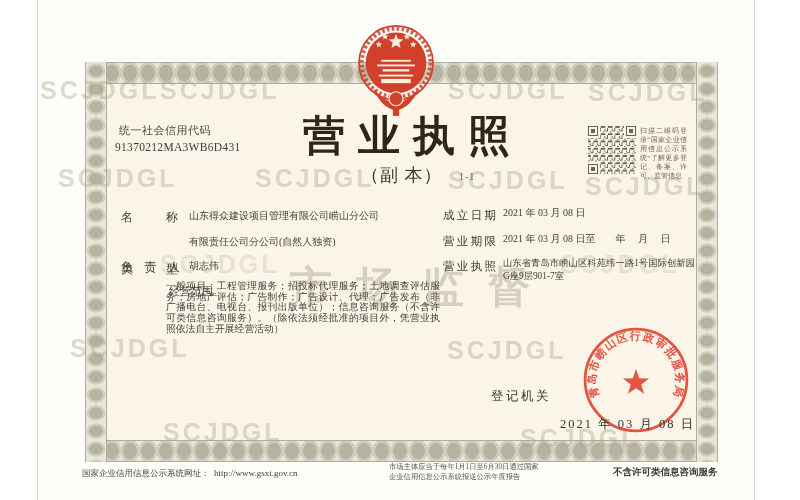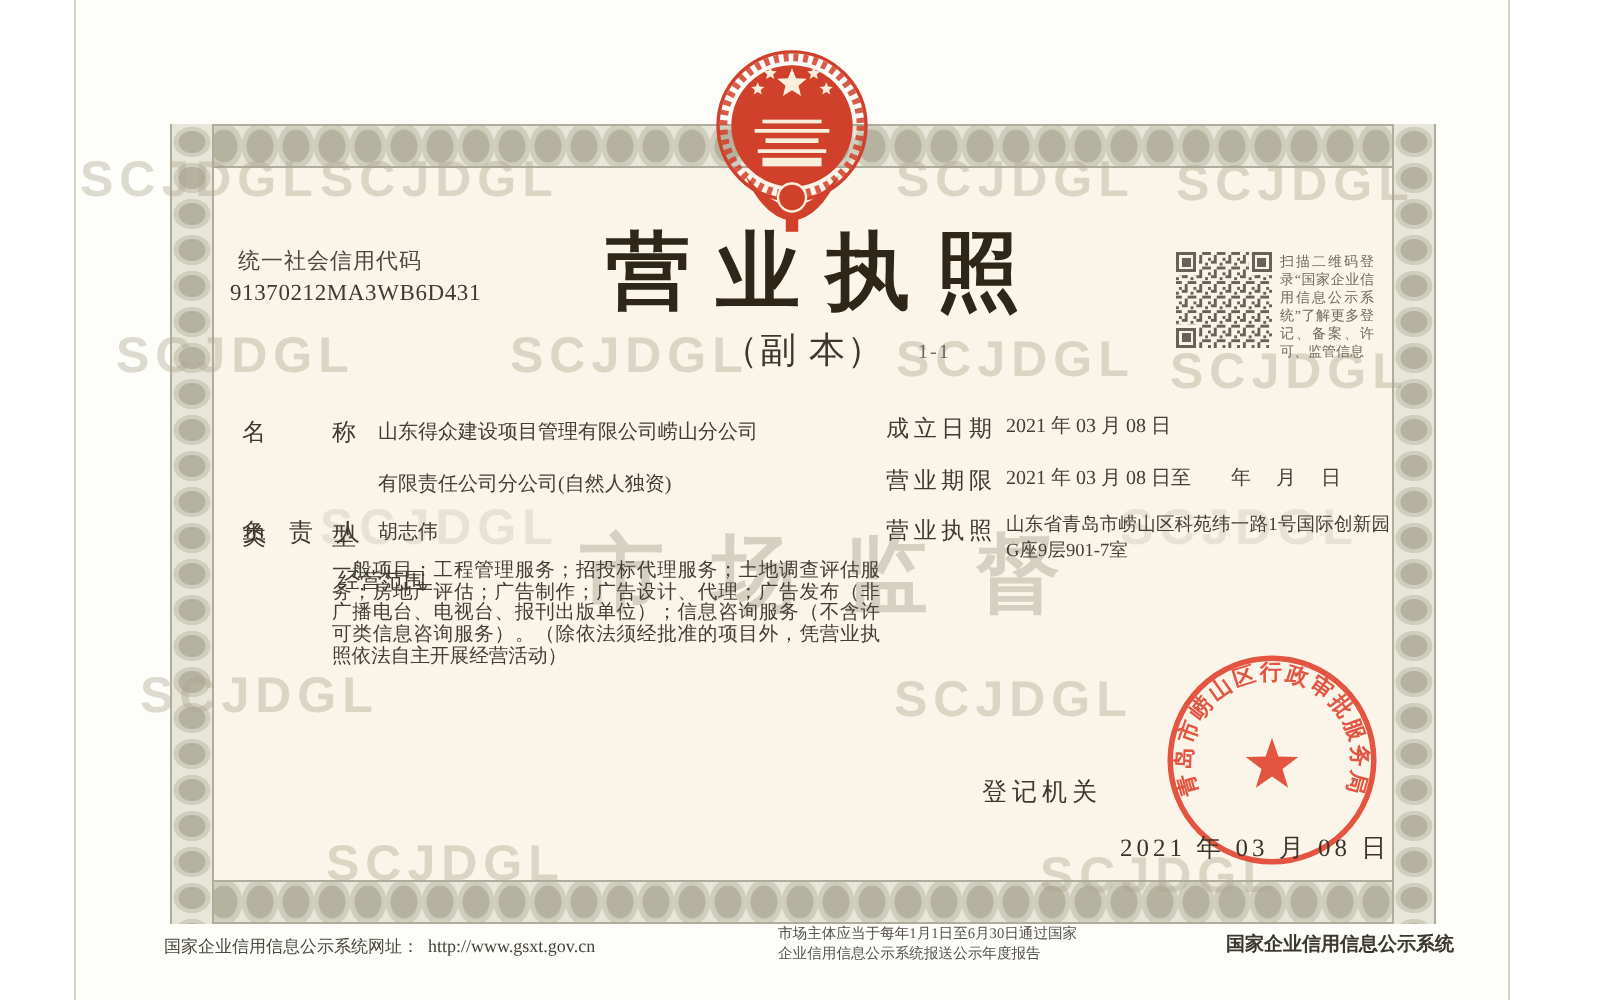--- a/index.html
+++ b/index.html
@@ -195,6 +195,6 @@
 <div class="abs content ft ft-label">国家企业信用信息公示系统网址：</div>
 <div class="abs content ft ft-url">http://www.gsxt.gov.cn</div>
 <div class="abs content ft ft-note">市场主体应当于每年1月1日至6月30日通过国家企业信用信息公示系统报送公示年度报告</div>
-<div class="abs content ft ft-issuer">国家企业信用信息公示系统</div>
+<div class="abs content ft ft-issuer">不含许可类信息咨询服务</div>
 
 </body></html>

